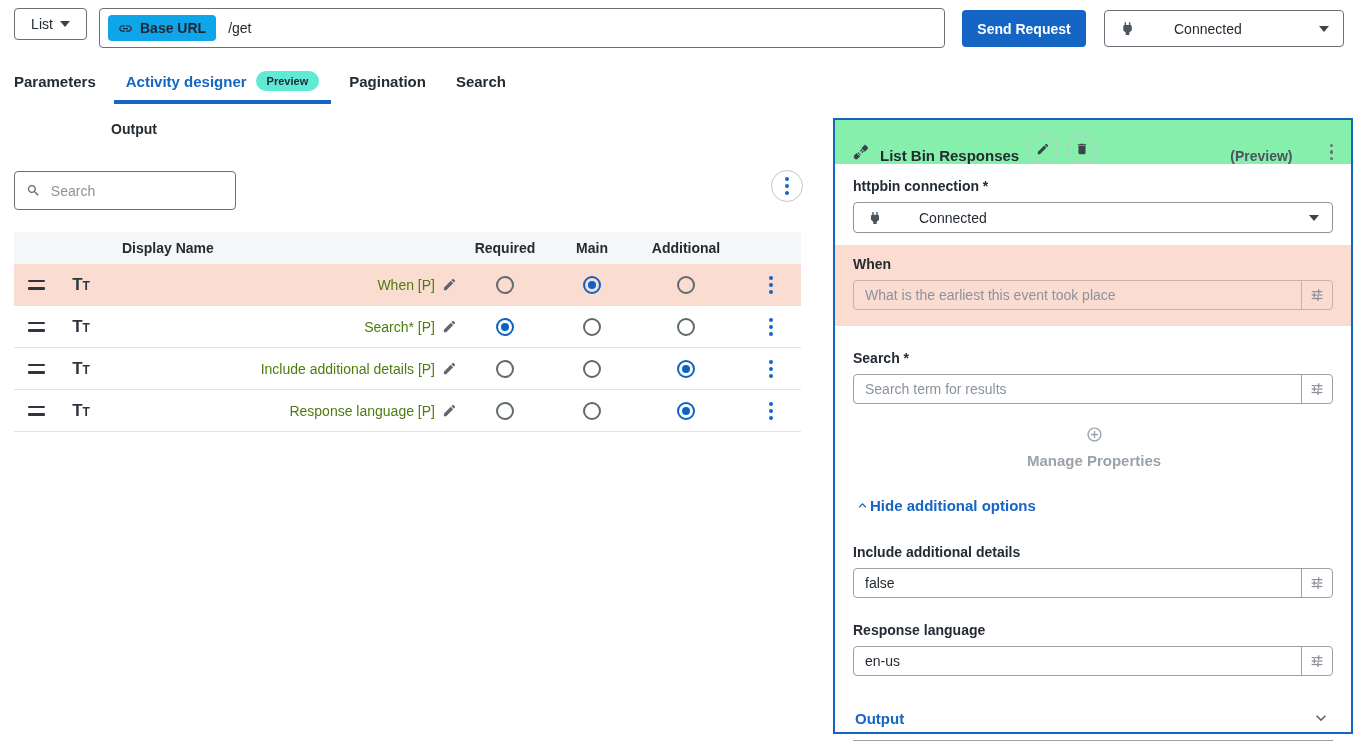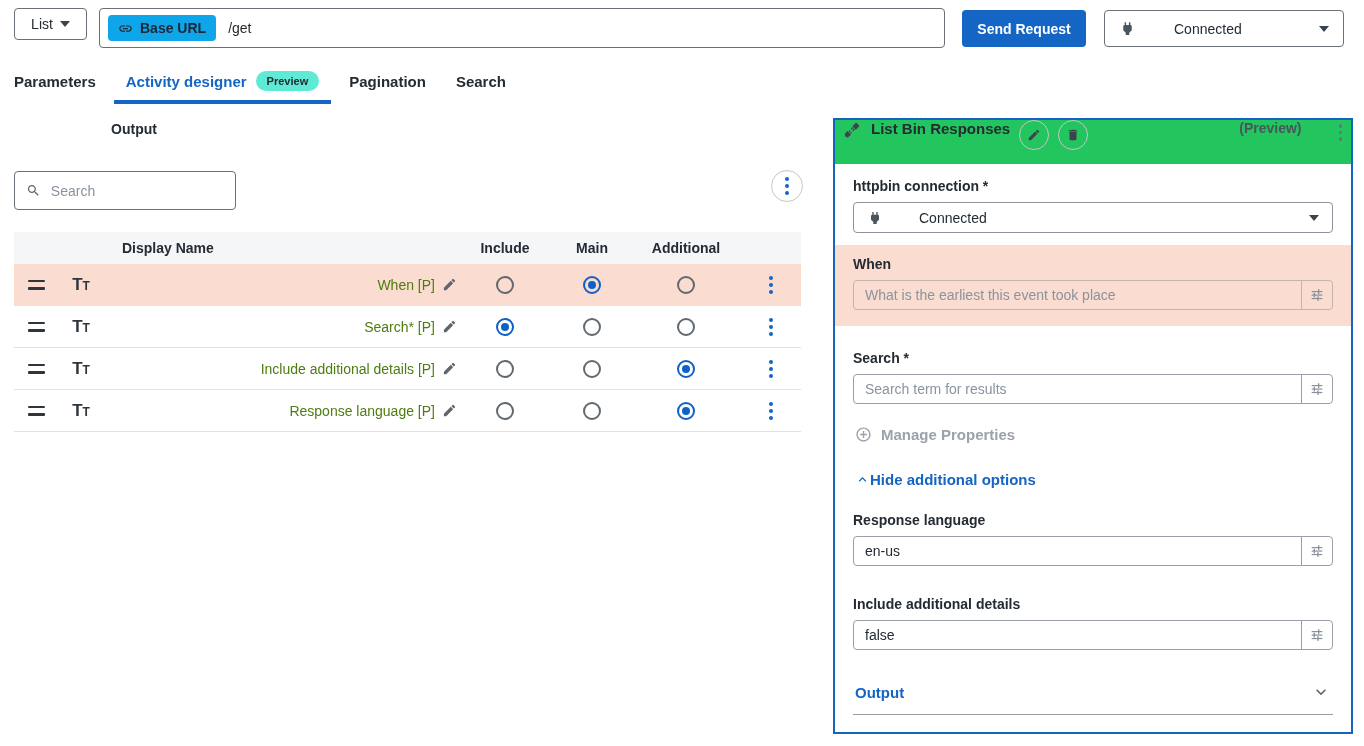--- a/index.html
+++ b/index.html
@@ -61,7 +61,7 @@
 
   
   .panel { position:absolute; left:833px; top:118px; width:520px; height:616px; border:2px solid #1565c0; background:#fff; }
-  .panel-header { height:44px; background:#22c55e; display:flex; align-items:flex-start; padding:0 5px; gap:9px; }
+  .panel-header { height:44px; background:#86efac; display:flex; align-items:flex-end; padding:0 14px; gap:9px; }
   .panel-title { font-size:15px; font-weight:bold; color:#242b33; }
   .circle-btn { width:30px; height:30px; border:1px solid #c3c7cb; border-radius:50%; background:transparent; display:flex; align-items:center; justify-content:center; color:#3b434c; cursor:pointer; }
   .panel-header .spacer { flex:1; }

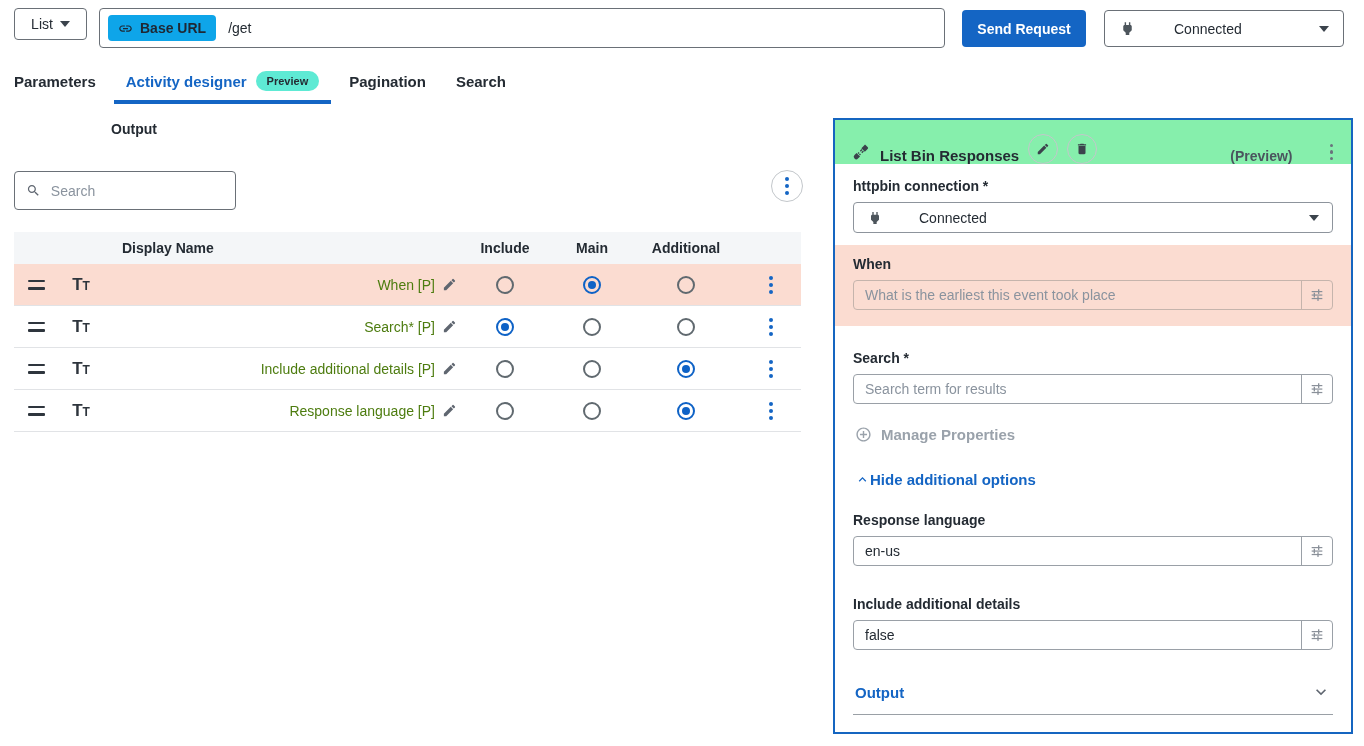--- a/index.html
+++ b/index.html
@@ -155,7 +155,7 @@
       <div></div>
         <div></div>
       <div class="cname">Display Name</div>
-      <div class="ccenter">Include</div>
+      <div class="ccenter">Required</div>
       <div class="ccenter">Main</div>
       <div class="ccenter">Additional</div>
       <div></div>

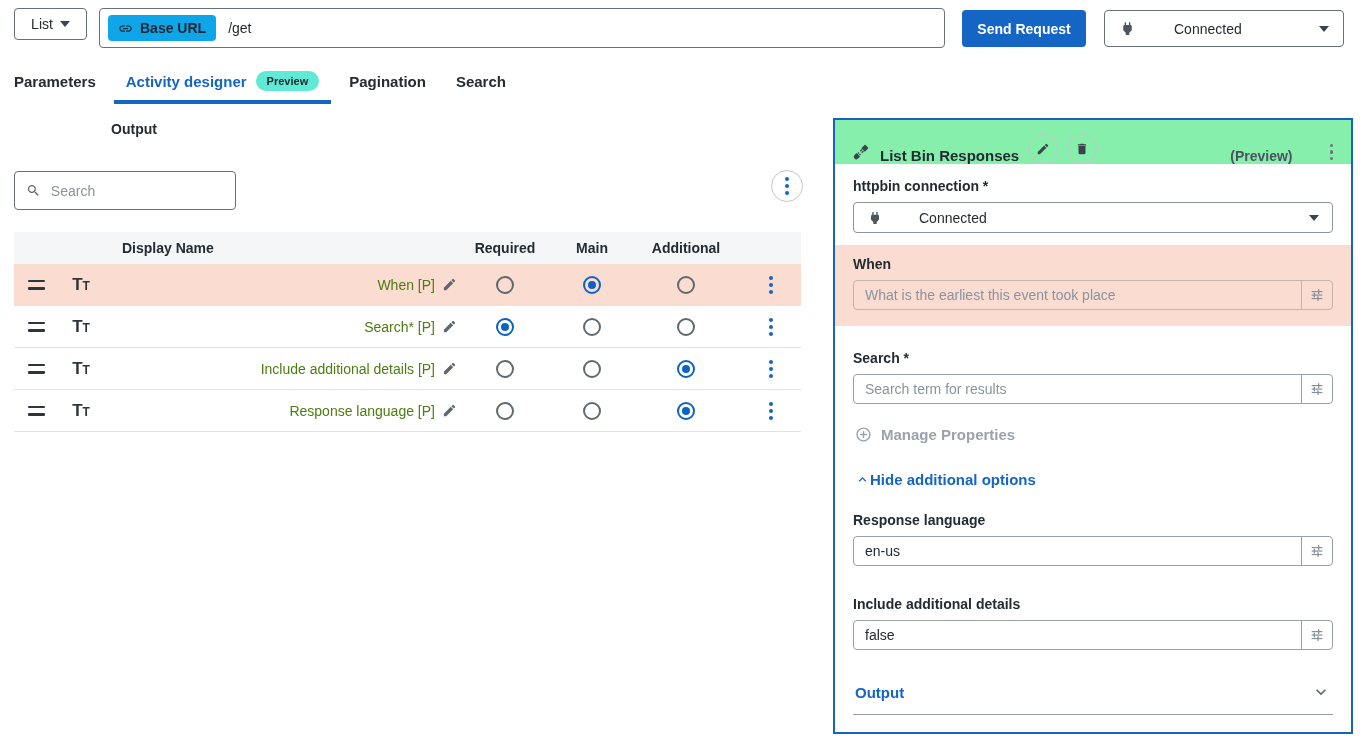--- a/index.html
+++ b/index.html
@@ -78,7 +78,7 @@
   .hl-band { margin:12px -18px 0; padding:11px 18px 16px; background:#fbdcd1; }
   .hl-band .inputrow { border-color:#c5b4ac; background:transparent; }
   .hl-band .expr-btn { border-left-color:#c5b4ac; }
-  .manage-props { margin-top:22px; display:flex; align-items:center; gap:9px; color:#9aa2ab; font-size:15px; font-weight:bold; padding-left:2px; cursor:default; }
+  .manage-props { margin-top:22px; display:flex; align-items:center; gap:9px; color:#9aa2ab; font-size:15px; font-weight:bold; padding-left:2px; cursor:default;flex-direction:column; }
   .hide-opts { margin-top:28px; display:flex; align-items:center; color:#1465c4; font-size:15px; font-weight:bold; padding-left:2px; cursor:pointer; }
   .gap-lg { margin-top:30px; }
   .output-row { margin-top:32px; display:flex; align-items:center; justify-content:space-between; padding:0 2px 12px; border-bottom:1px solid #9aa0a6; }

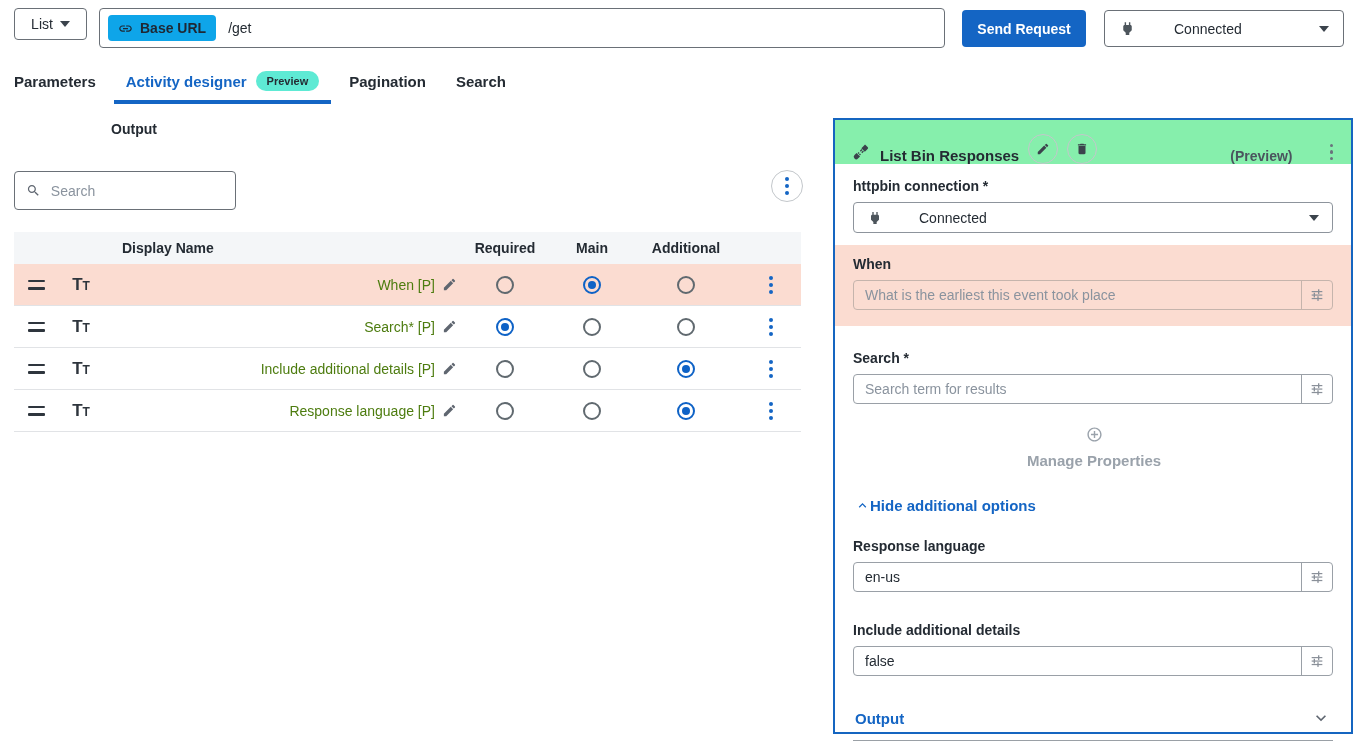--- a/index.html
+++ b/index.html
@@ -389,6 +389,23 @@
         <span>Hide additional options</span>
       </div>
 
+      <div class="fieldwrap gap-lg">
+        <div class="f-label">Include additional details</div>
+        <div class="inputrow">
+          <input type="text" value="false" style="">
+          <button class="expr-btn">
+            <svg class="ic" width="16" height="16" viewBox="0 0 24 24">
+                <rect x="4" y="6" width="16" height="1.8"></rect>
+                <rect x="13.5" y="3.4" width="2" height="7"></rect>
+                <rect x="4" y="11.2" width="16" height="1.8"></rect>
+                <rect x="7" y="8.6" width="2" height="7"></rect>
+                <rect x="4" y="16.4" width="16" height="1.8"></rect>
+                <rect x="12.5" y="13.8" width="2" height="7"></rect>
+              </svg>
+          </button>
+        </div>
+      </div>
+
       <div class="fieldwrap" style="margin-top:24px">
         <div class="f-label">Response language</div>
         <div class="inputrow">
@@ -406,23 +423,6 @@
         </div>
       </div>
 
-      <div class="fieldwrap gap-lg">
-        <div class="f-label">Include additional details</div>
-        <div class="inputrow">
-          <input type="text" value="false" style="">
-          <button class="expr-btn">
-            <svg class="ic" width="16" height="16" viewBox="0 0 24 24">
-                <rect x="4" y="6" width="16" height="1.8"></rect>
-                <rect x="13.5" y="3.4" width="2" height="7"></rect>
-                <rect x="4" y="11.2" width="16" height="1.8"></rect>
-                <rect x="7" y="8.6" width="2" height="7"></rect>
-                <rect x="4" y="16.4" width="16" height="1.8"></rect>
-                <rect x="12.5" y="13.8" width="2" height="7"></rect>
-              </svg>
-          </button>
-        </div>
-      </div>
-
       <div class="output-row">
         <span class="output-lbl">Output</span>
         <span class="chev">

